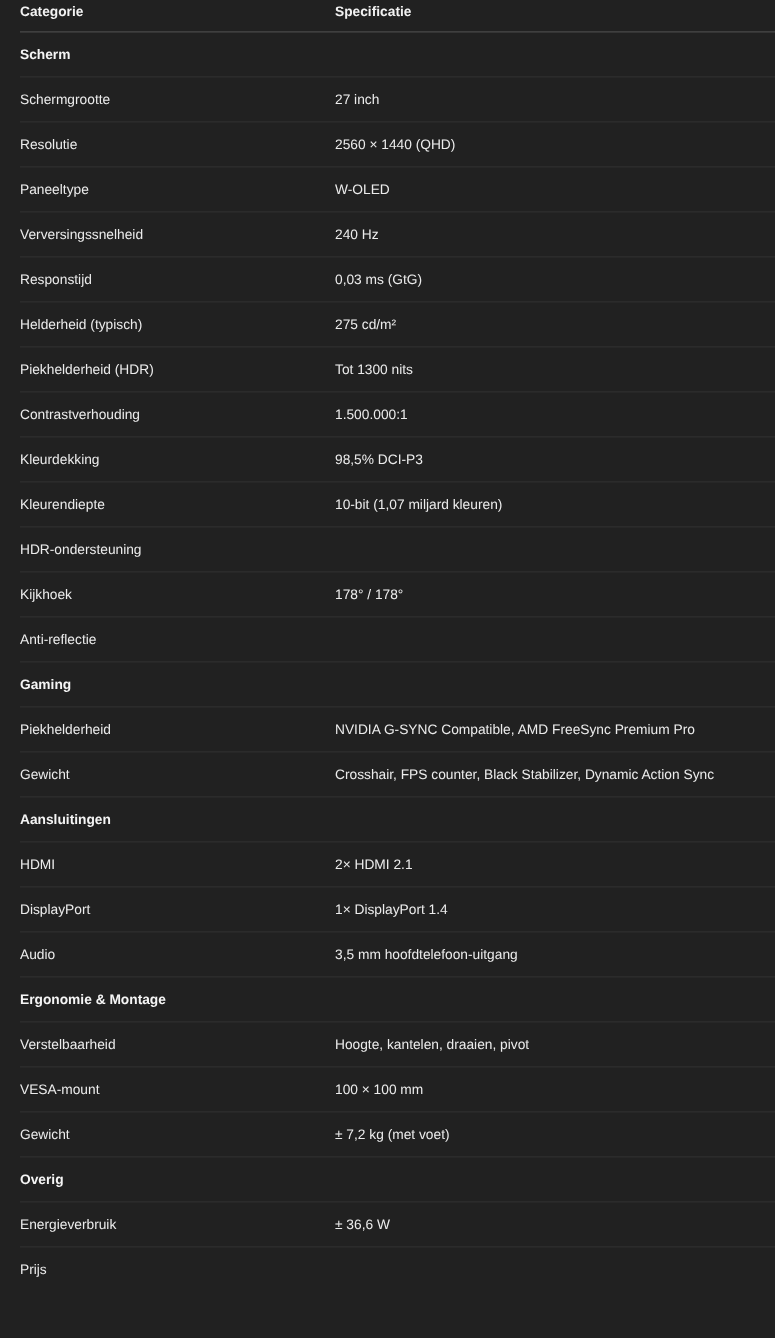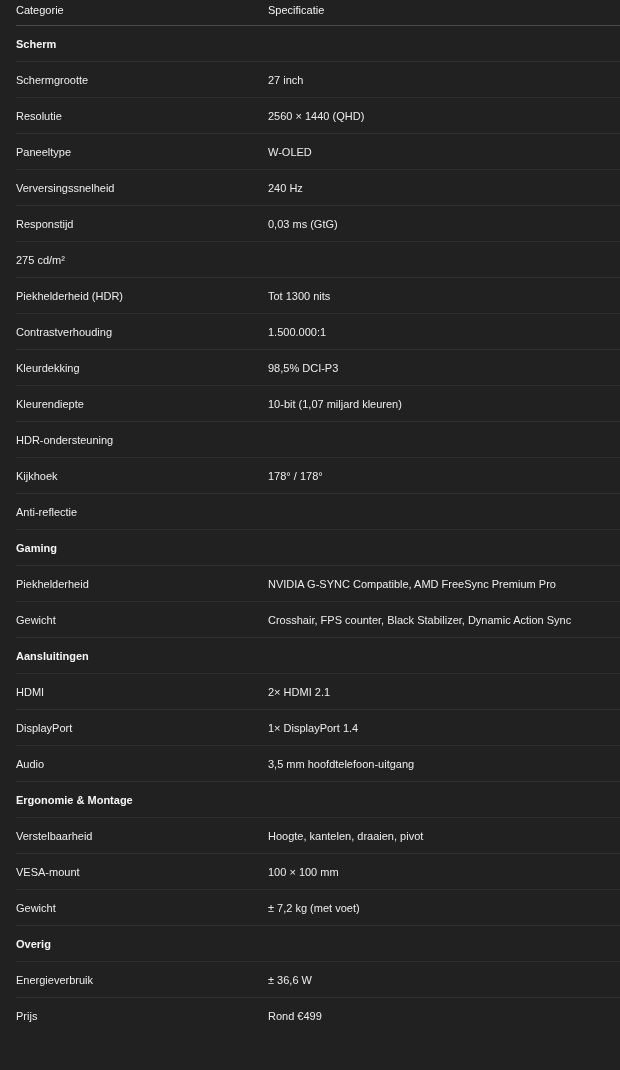--- a/index.html
+++ b/index.html
@@ -35,7 +35,7 @@
     align-items: flex-start;
     padding-top: 4px;
   }
-  .row.header .cell { font-weight: normal; color: #f2f2f2; }
+  .row.header .cell { font-weight: bold; color: #f2f2f2; }
   .row.section .cell { font-weight: bold; color: #f5f5f5; }
   .row:last-child { border-bottom: none; }
   .cell.cat {

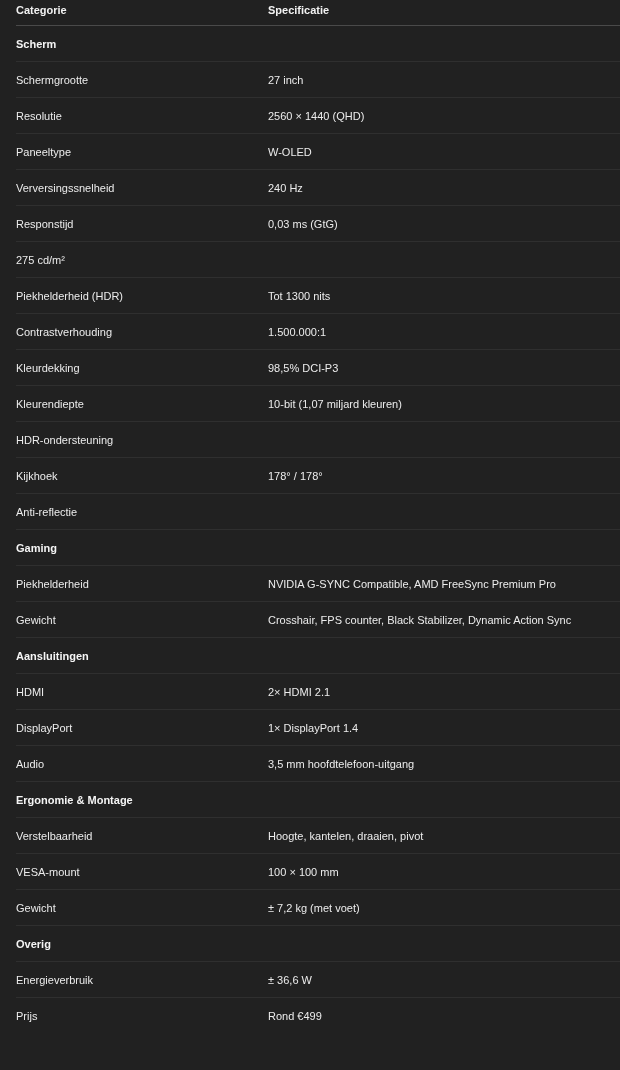--- a/index.html
+++ b/index.html
@@ -80,6 +80,7 @@
         <div class="cell spec">0,03 ms (GtG)</div>
       </div>
       <div class="row">
+        <div class="cell cat">Helderheid (typisch)</div>
         <div class="cell spec">275 cd/m²</div>
       </div>
       <div class="row">

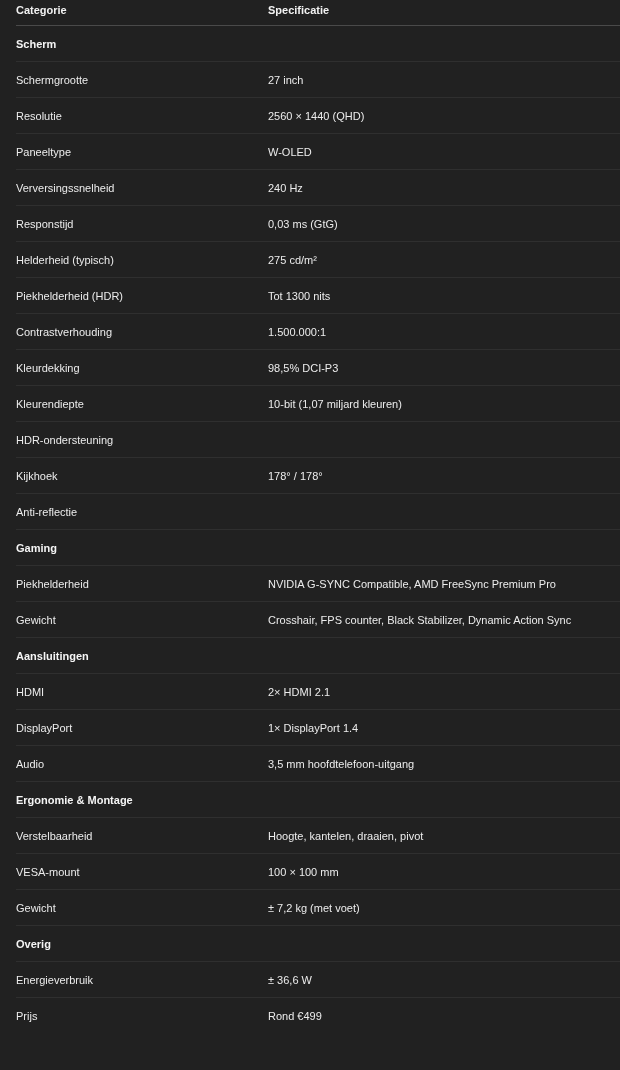--- a/index.html
+++ b/index.html
@@ -163,7 +163,6 @@
       </div>
       <div class="row">
         <div class="cell cat">Prijs</div>
-        <div class="cell spec">Rond €499</div>
       </div>
     </div>
 </div>

